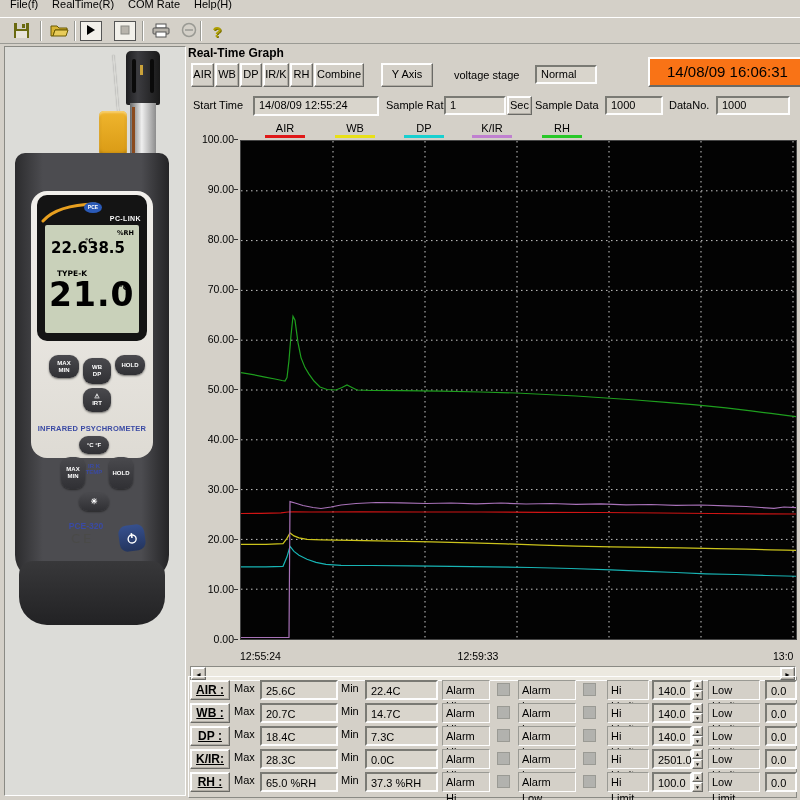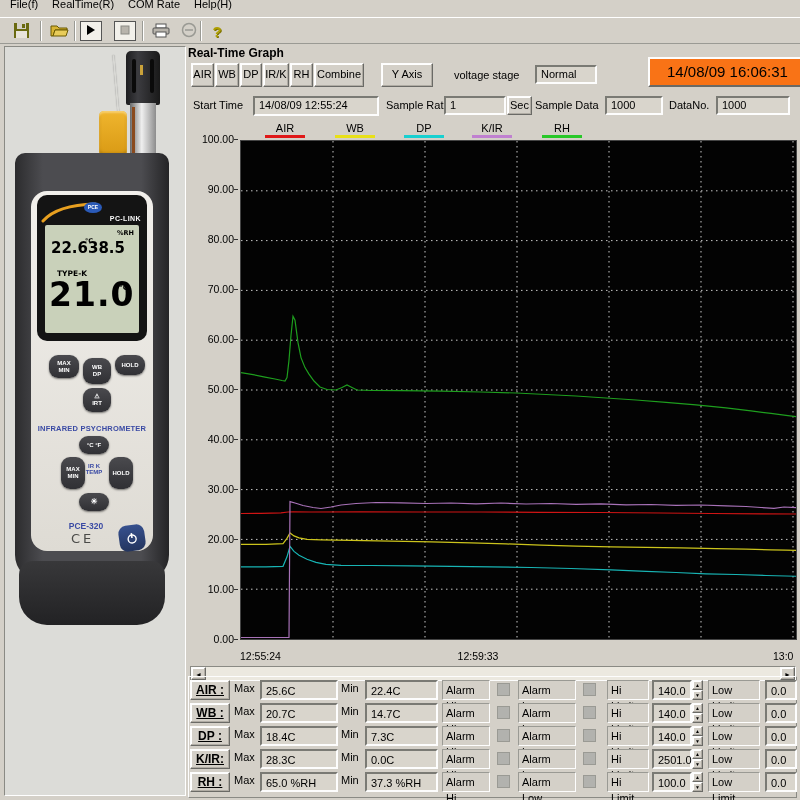--- a/index.html
+++ b/index.html
@@ -44,7 +44,7 @@
     border-radius:10px 10px 26px 26px; }
   .dev-base { left:14px; top:514px; width:146px; height:64px;
     background:linear-gradient(180deg,#38383a,#222224); border-radius:14px 14px 28px 28px; }
-  .dev-face { left:26px; top:144px; width:122px; height:360px;
+  .dev-face { left:26px; top:144px; width:122px; height:267px;
     background:linear-gradient(180deg,#f2f0ec,#dedbd4); border-radius:16px; }
   .lcd-bezel { left:6px; top:4px; width:110px; height:146px; background:#141414; border-radius:10px; position:absolute; }
   .lcd-logo { position:absolute; left:47px; top:7px; width:18px; height:11px; background:#2a5ab8;

